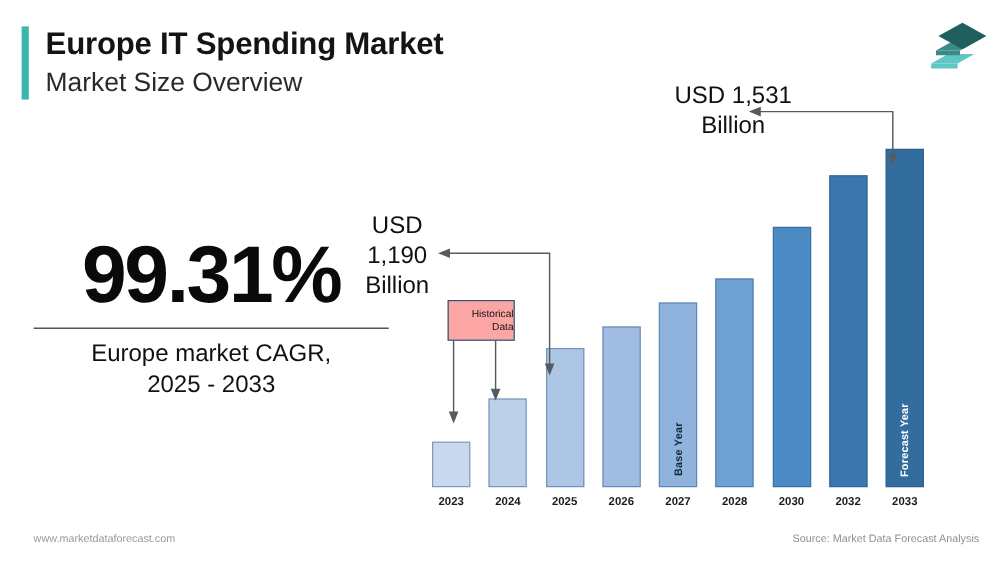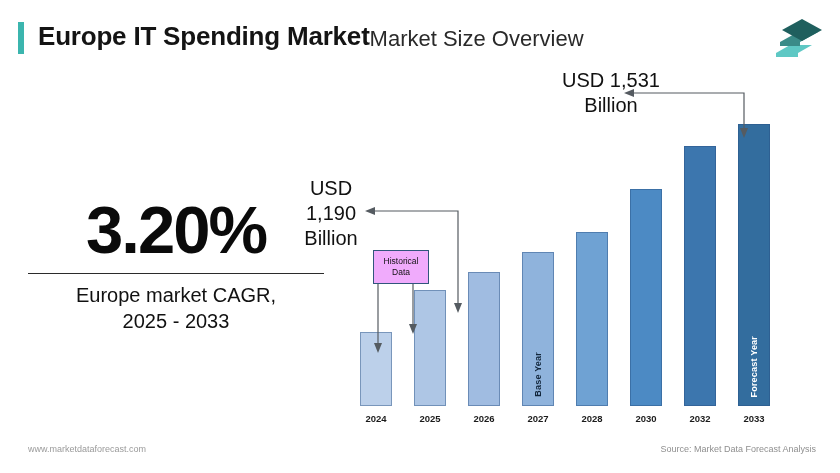--- a/index.html
+++ b/index.html
@@ -34,7 +34,7 @@
   }
   #title-block {
     display: flex;
-    flex-direction: row;
+    flex-direction: column;
     justify-content: center;
   }
   #page-title {

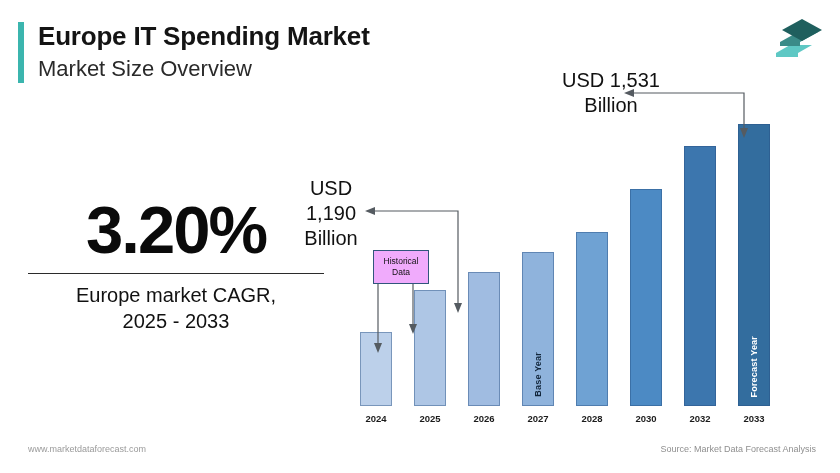--- a/index.html
+++ b/index.html
@@ -235,7 +235,7 @@
   </div>
 
   <div id="cagr-block">
-    <div id="cagr-value">3.20%</div>
+    <div id="cagr-value">99.31%</div>
     <div id="cagr-rule"></div>
     <div id="cagr-caption">
       <div>Europe market CAGR,</div>

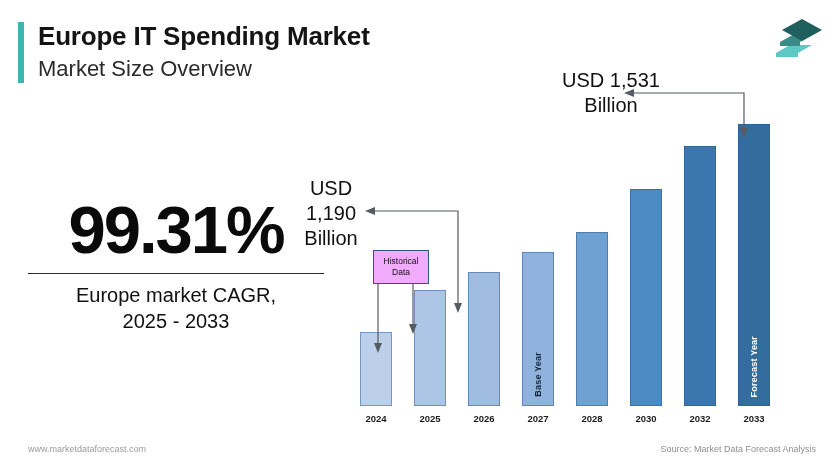--- a/index.html
+++ b/index.html
@@ -183,11 +183,11 @@
     width: 56px;
     height: 34px;
     border: 1px solid #31567c;
-    background: #f0abfc;
+    background: #fca5a5;
     box-sizing: border-box;
     display: flex;
     flex-direction: column;
-    align-items: center;
+    align-items: flex-end;
     justify-content: center;
     font-size: 8.5px;
     color: #111111;

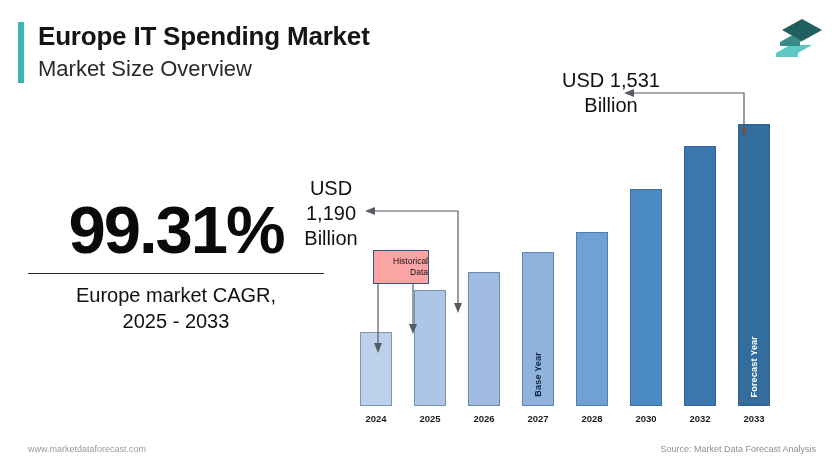--- a/index.html
+++ b/index.html
@@ -247,6 +247,10 @@
     <div id="plot">
       <div id="bars">
           <div class="bar-col">
+            <div class="bar" style="height: 38px; background: rgb(200, 216, 238);"></div>
+            <div class="bar-year">2023</div>
+          </div>
+          <div class="bar-col">
             <div class="bar" style="height: 74.5px; background: rgb(188, 208, 234);"></div>
             <div class="bar-year">2024</div>
           </div>

